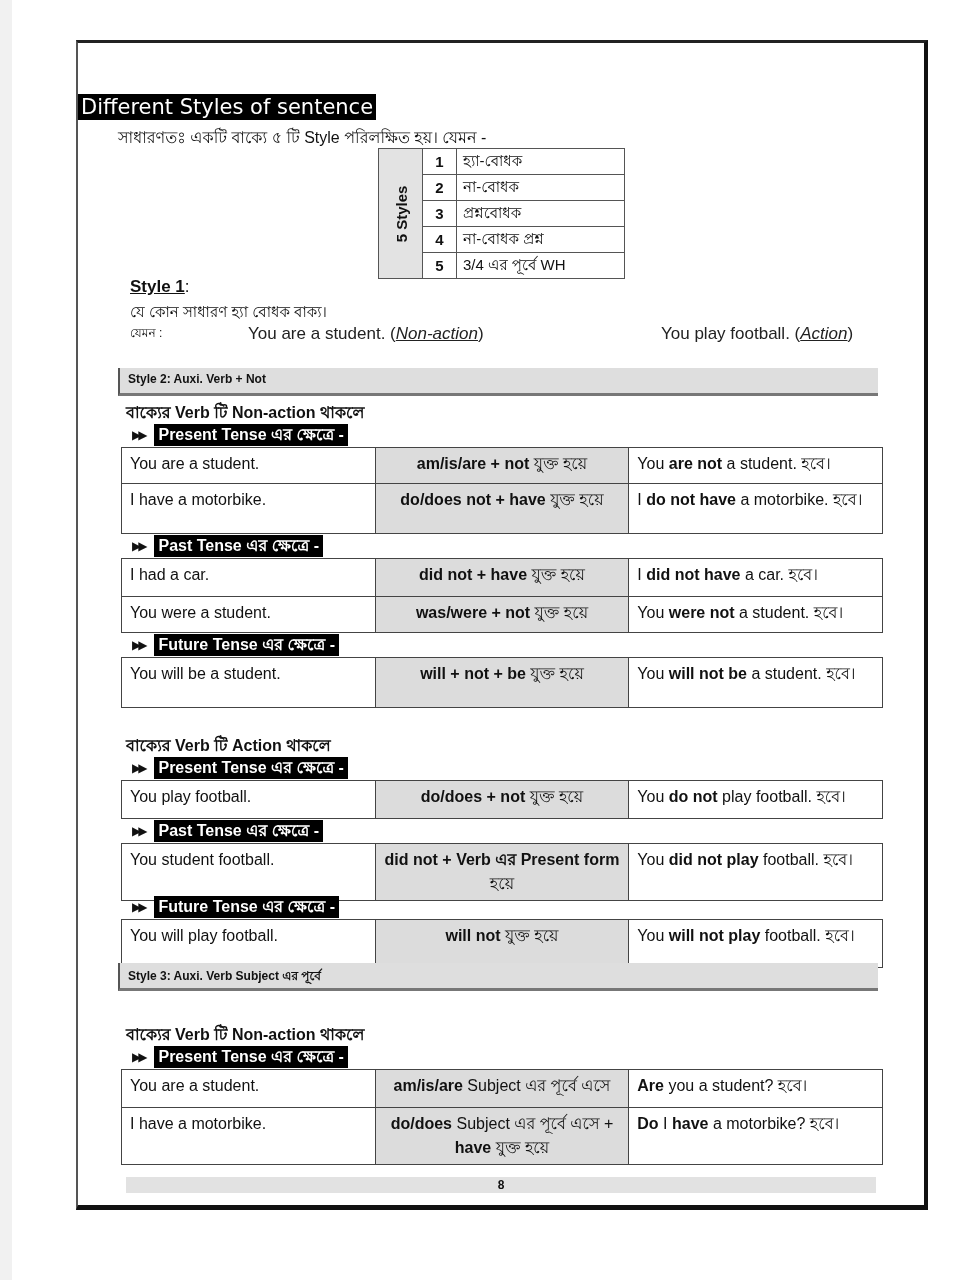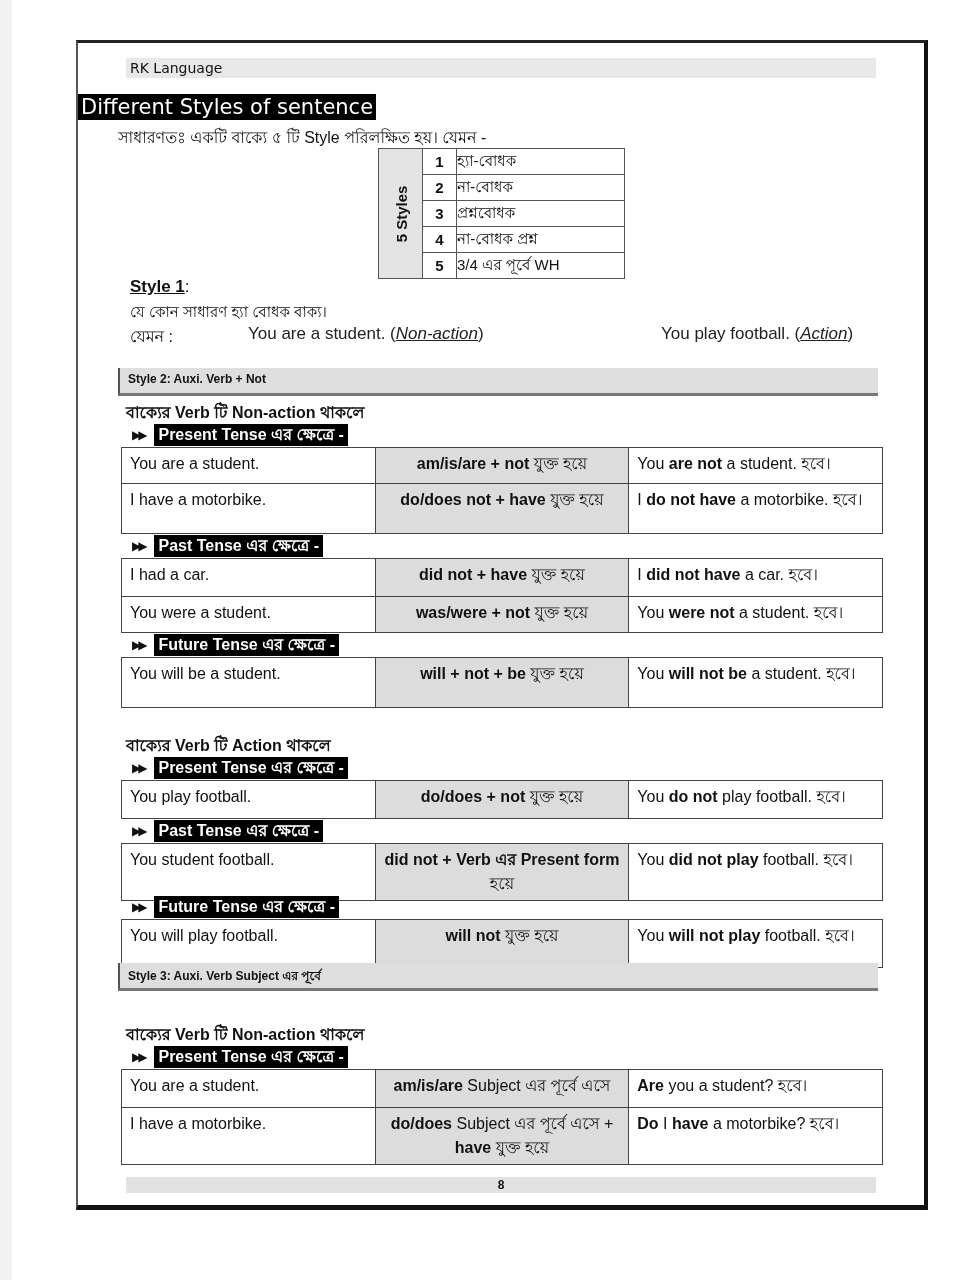--- a/index.html
+++ b/index.html
@@ -56,9 +56,6 @@
 
 <div class="page">
 
-  <div class="header-bar">
-    <span class="header-text">RK Language</span>
-  </div>
 
   <div class="title-wrap">
     <span class="title">Different Styles of sentence</span>

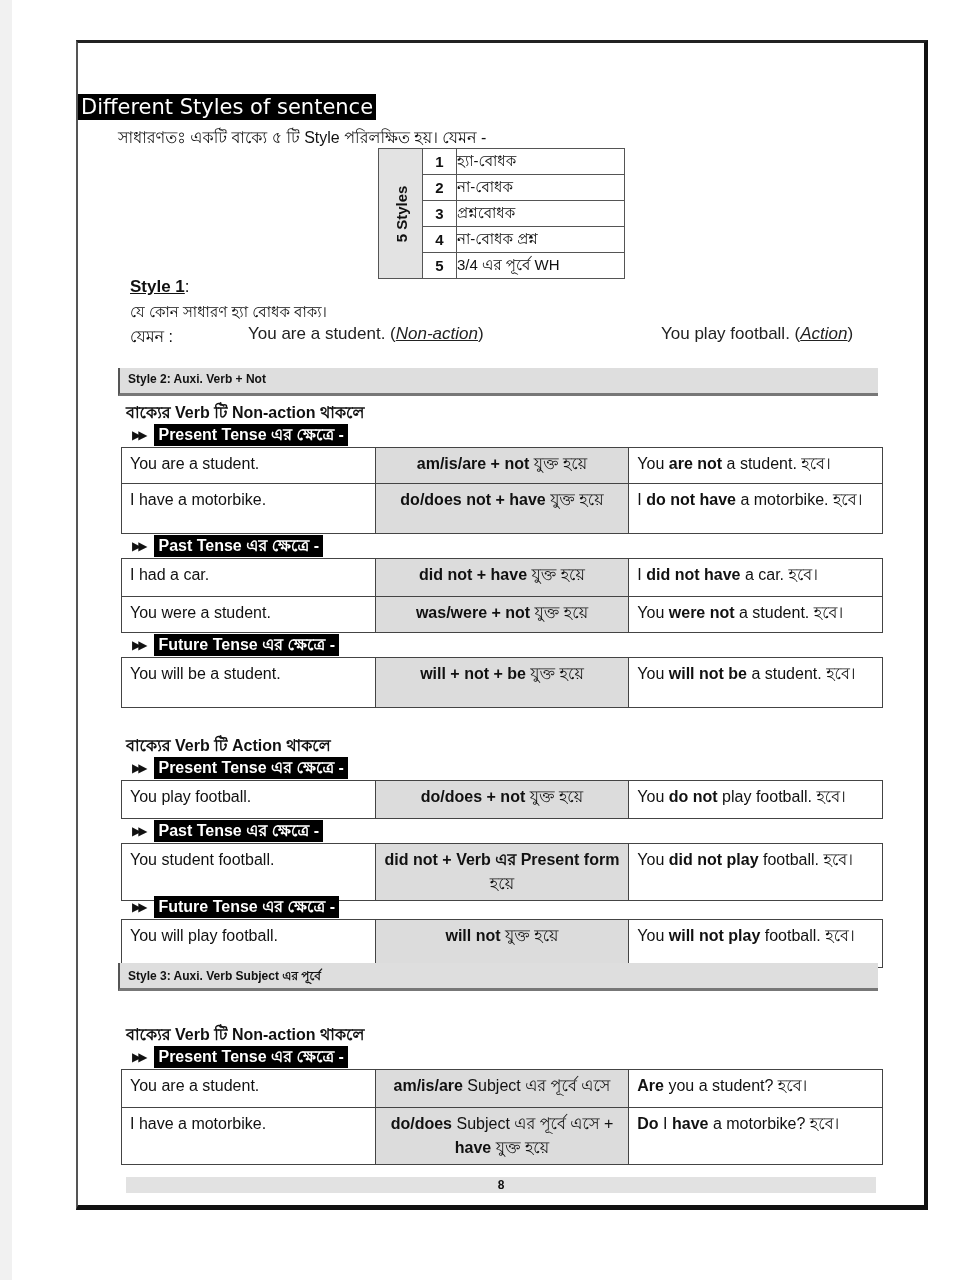--- a/index.html
+++ b/index.html
@@ -23,7 +23,7 @@
   .styles-table .side { width: 44px; background: #e3e3e3; position: relative; }
   .side-label { position: absolute; left: 50%; top: 50%; transform: translate(-50%,-50%) rotate(-90deg); white-space: nowrap; font-weight: bold; font-size: 15px; }
   .styles-table .num { width: 34px; text-align: center; font-weight: bold; }
-  .styles-table .txt { width: 168px; }
+  .styles-table .txt { width: 168px; padding-left: 6px; }
   .style1-head { position: absolute; left: 52px; top: 234px; font-size: 17px; }
   .style1-head .u { text-decoration: underline; font-weight: bold; }
   .style1-desc { position: absolute; left: 52px; top: 257px; font-size: 15px; }

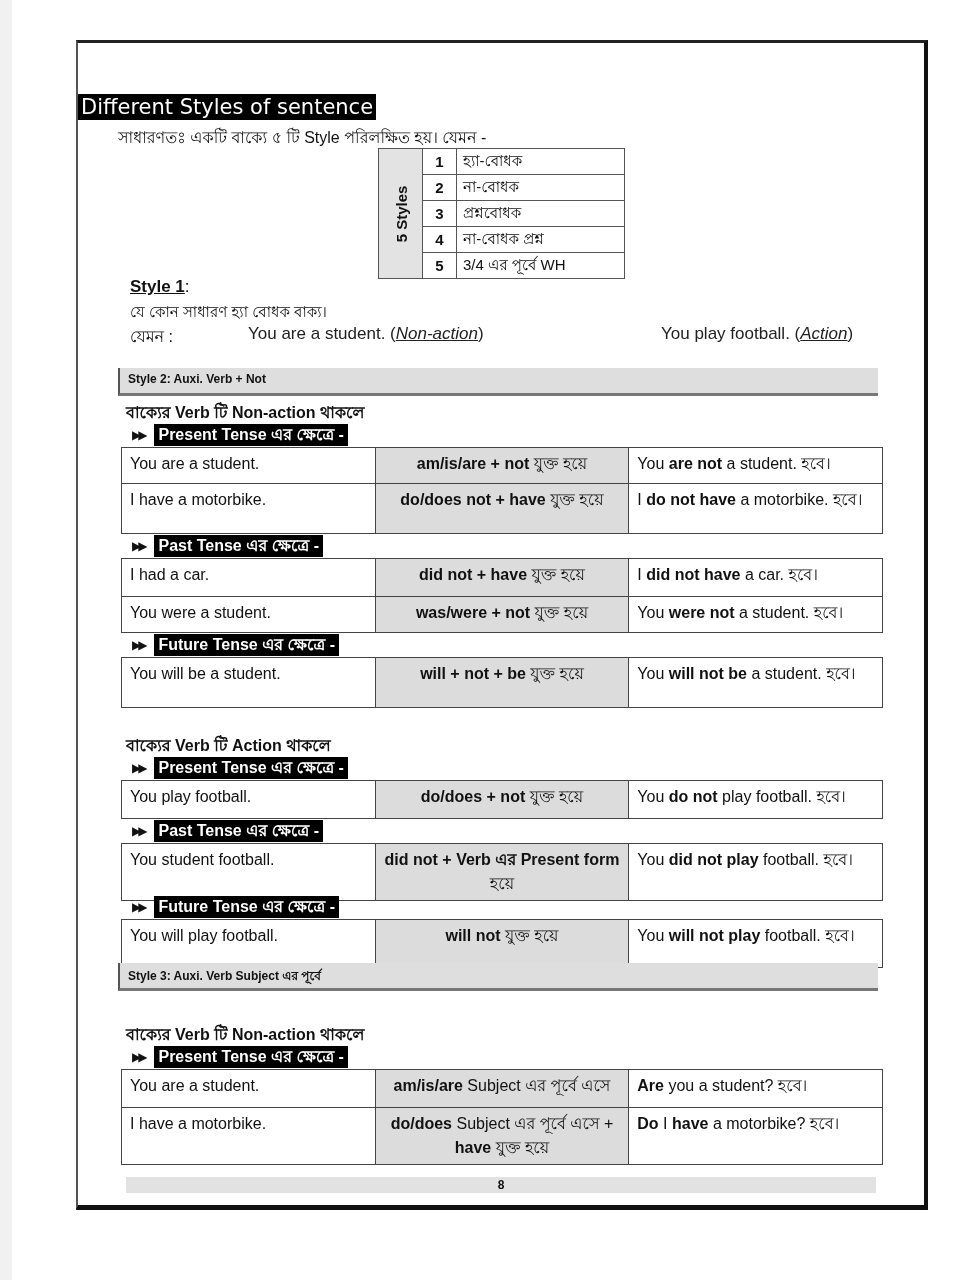--- a/index.html
+++ b/index.html
@@ -27,7 +27,7 @@
   .style1-head { position: absolute; left: 52px; top: 234px; font-size: 17px; }
   .style1-head .u { text-decoration: underline; font-weight: bold; }
   .style1-desc { position: absolute; left: 52px; top: 257px; font-size: 15px; }
-  .example-label { position: absolute; left: 52px; top: 281px; font-size: 16px; }
+  .example-label { position: absolute; left: 52px; top: 281px; font-size: 12px; }
   .example-1 { position: absolute; left: 170px; top: 281px; font-size: 17px; color: #222; }
   .example-2 { position: absolute; left: 583px; top: 281px; font-size: 17px; color: #222; text-align: center; }
   .u-i { text-decoration: underline; font-style: italic; }

